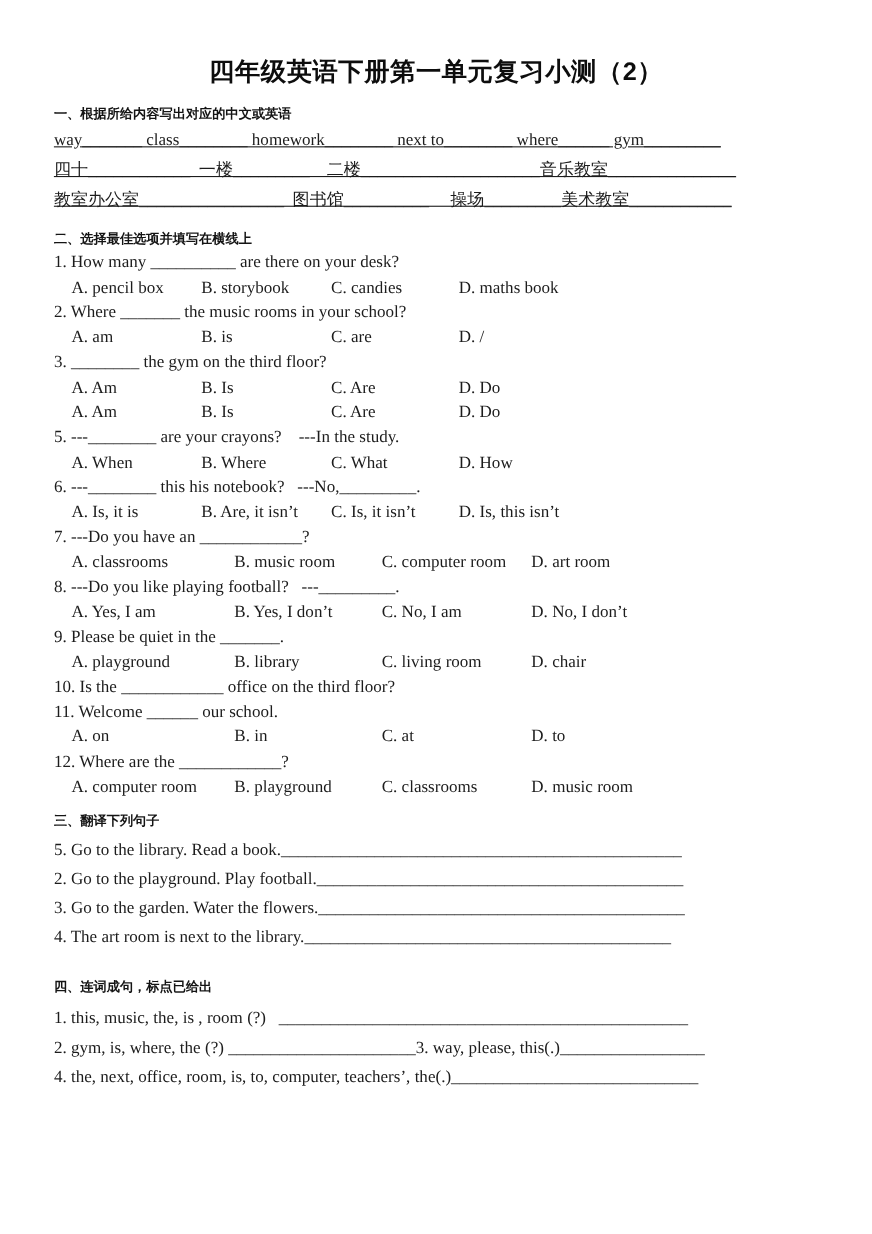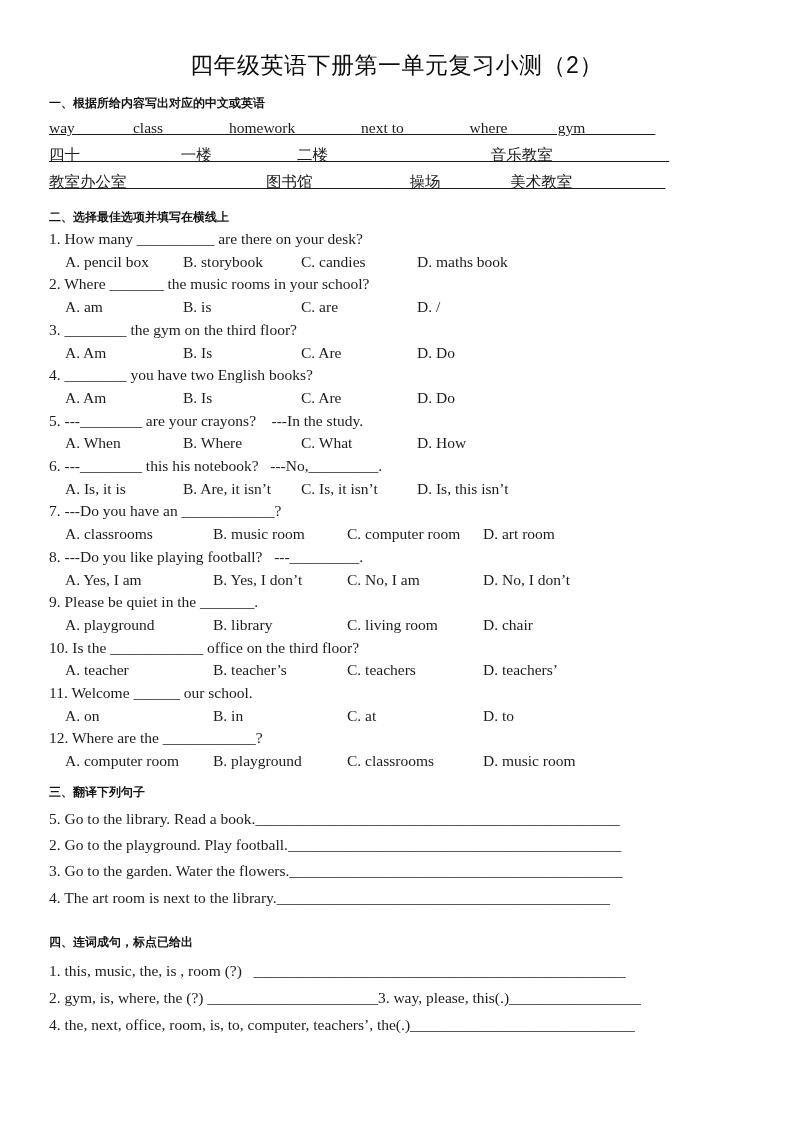--- a/index.html
+++ b/index.html
@@ -19,7 +19,7 @@
     margin:0 0 12px -49px;
     text-align:center;
     font-family:"Liberation Sans","DejaVu Sans",sans-serif;
-    font-weight:normal;
+    font-weight:bold;
     font-size:23px;
     line-height:30px;
     color:#0d0d0d;

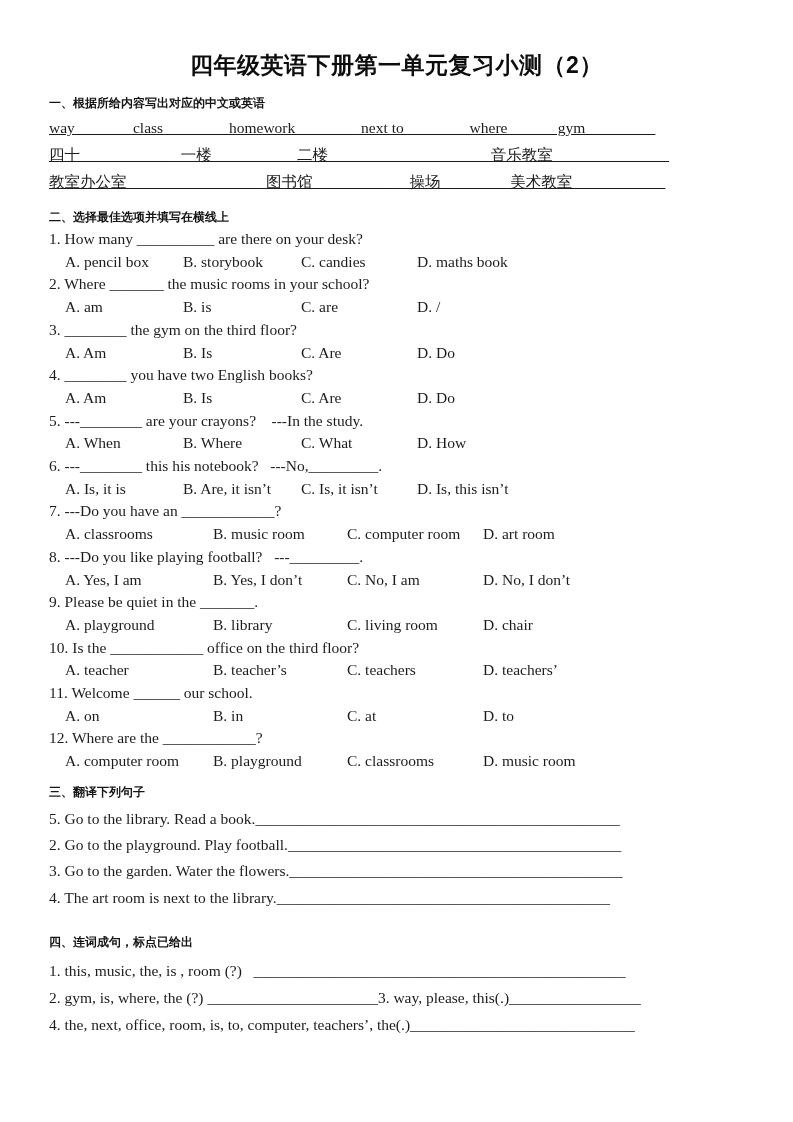--- a/index.html
+++ b/index.html
@@ -85,7 +85,6 @@
       <span>D. Do</span>
     </div>
 
-    <div class="q-line">4. ________ you have two English books?</div>
     <div class="opts opts-n">
       <span>A. Am</span>
       <span>B. Is</span>

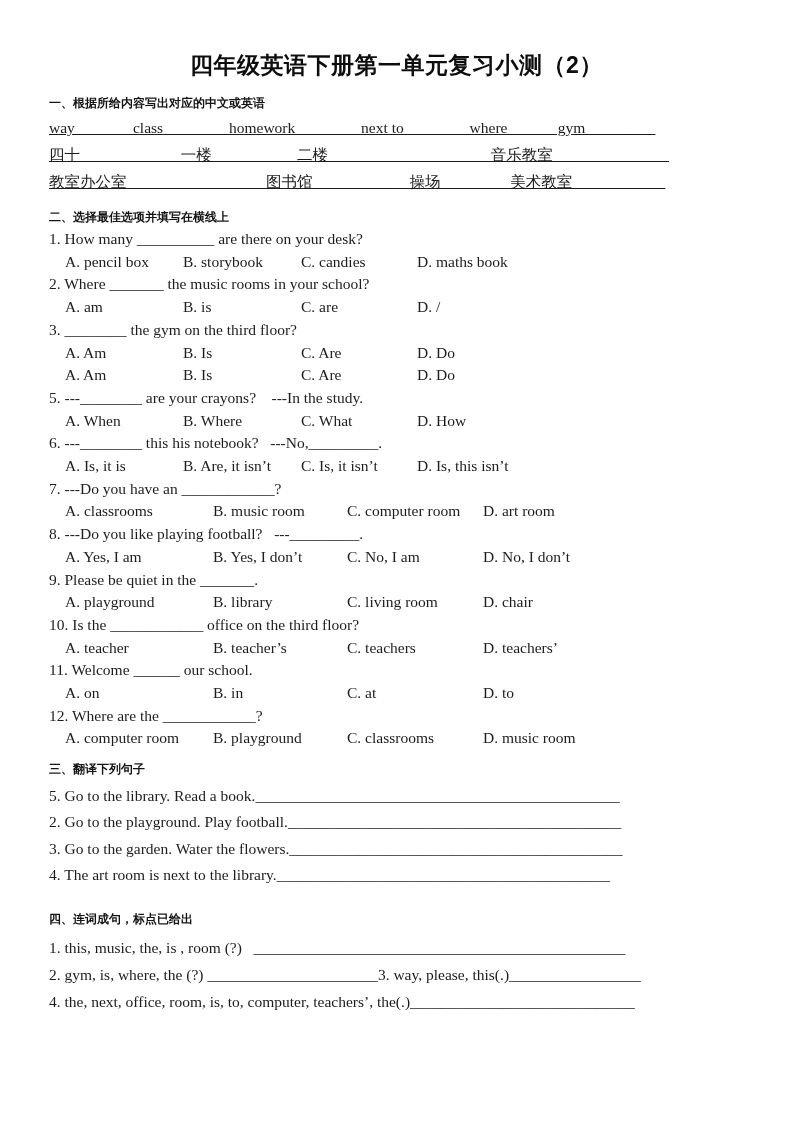--- a/index.html
+++ b/index.html
@@ -133,12 +133,6 @@
     </div>
 
     <div class="q-line">10. Is the ____________ office on the third floor?</div>
-    <div class="opts opts-w">
-      <span>A. teacher</span>
-      <span>B. teacher’s</span>
-      <span>C. teachers</span>
-      <span>D. teachers’</span>
-    </div>
 
     <div class="q-line">11. Welcome ______ our school.</div>
     <div class="opts opts-w">

